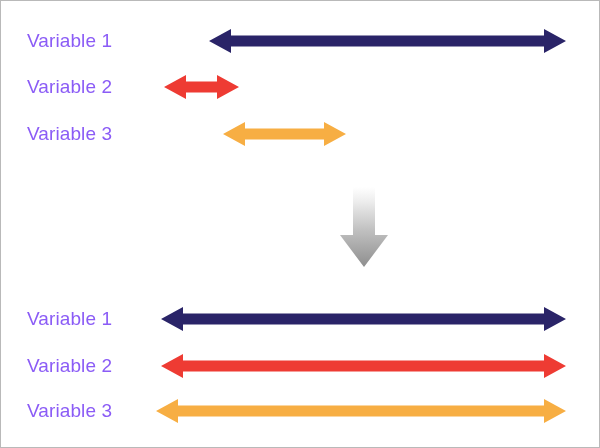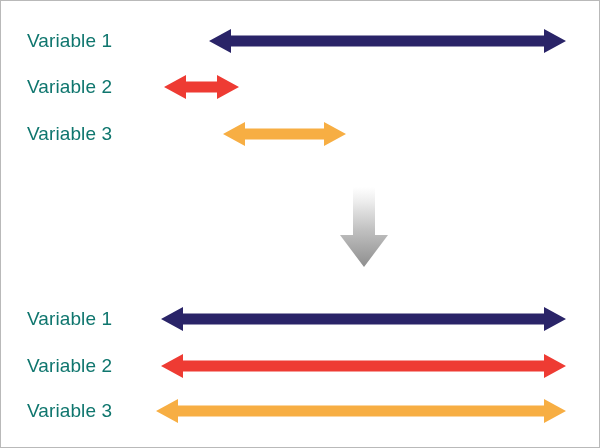--- a/index.html
+++ b/index.html
@@ -40,7 +40,7 @@
     line-height: 40px;
     font-size: 19px;
     font-family: "Liberation Sans", sans-serif;
-    color: #0f766e;
+    color: #8b5cf6;
     letter-spacing: 0.1px;
     white-space: nowrap;
   }

